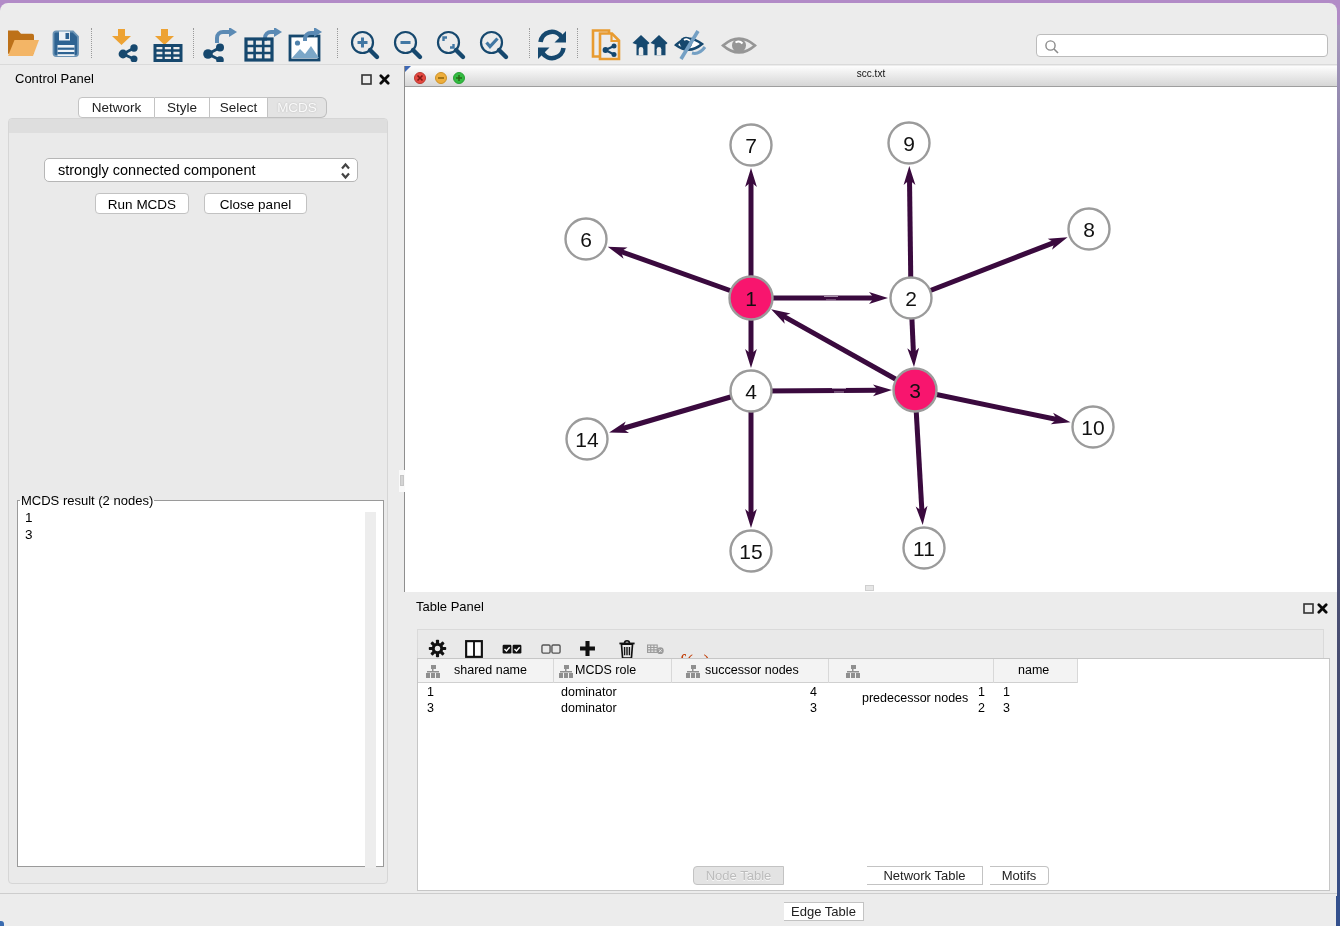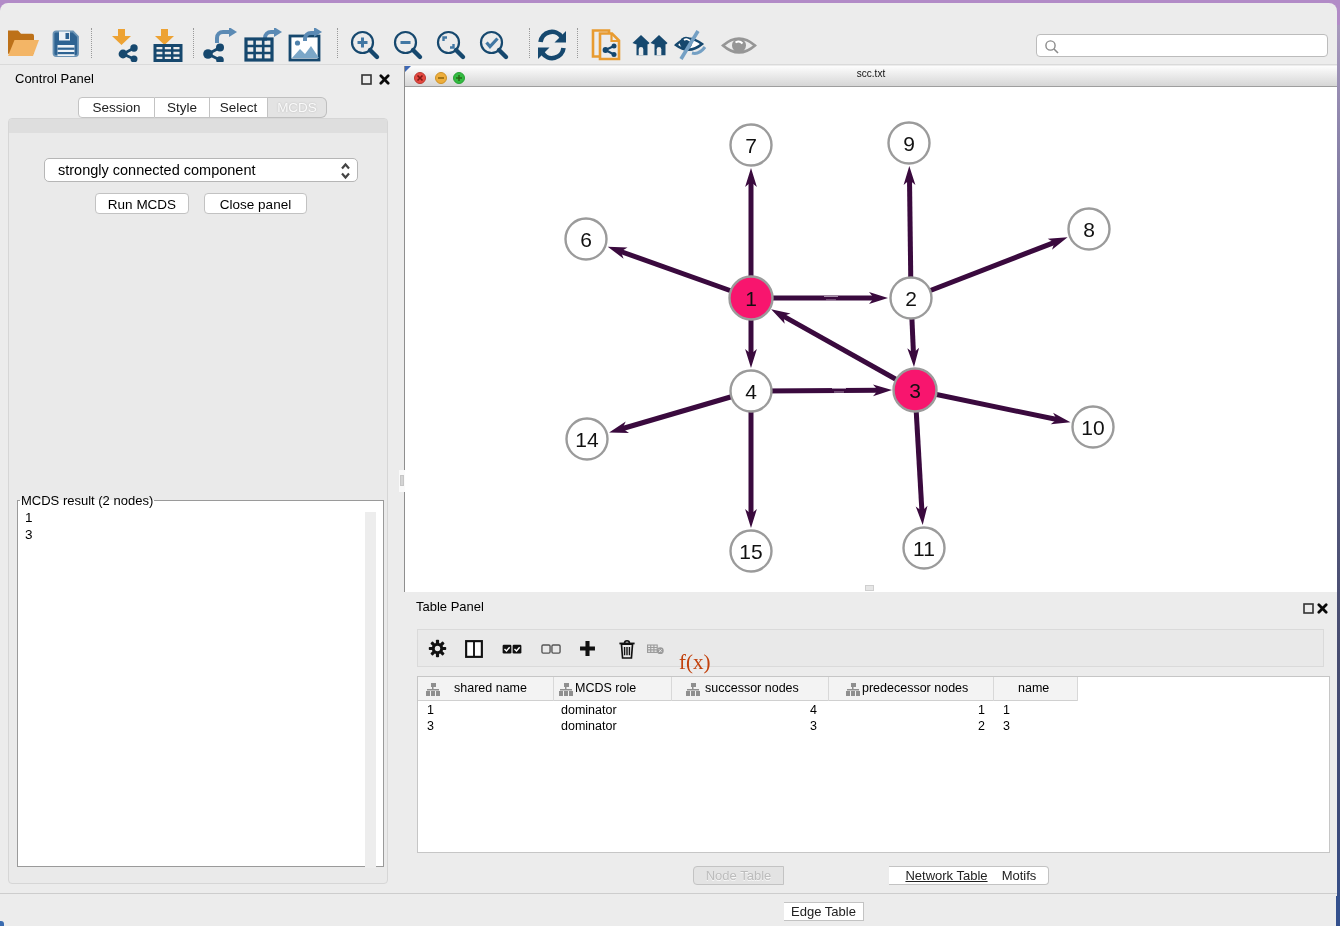--- a/index.html
+++ b/index.html
@@ -187,7 +187,7 @@
     <svg class="abs" style="left:375px;top:8px;" width="11" height="11" viewBox="0 0 12 12">
       <path d="M2 2 L10 10 M10 2 L2 10" stroke="#0a0a0a" stroke-width="3" stroke-linecap="round"></path>
     </svg>
-    <div class="tab" style="left:74px; width:77px; border-radius:4px 0 0 4px;">Session</div>
+    <div class="tab" style="left:74px; width:77px; border-radius:4px 0 0 4px;">Network</div>
     <div class="tab" style="left:151px; width:55px; border-left:none;">Style</div>
     <div class="tab" style="left:206px; width:58px; border-left:none;">Select</div>
     <div class="tab" style="left:264px; width:59px; border-radius:0 6px 6px 0; border-left:none;

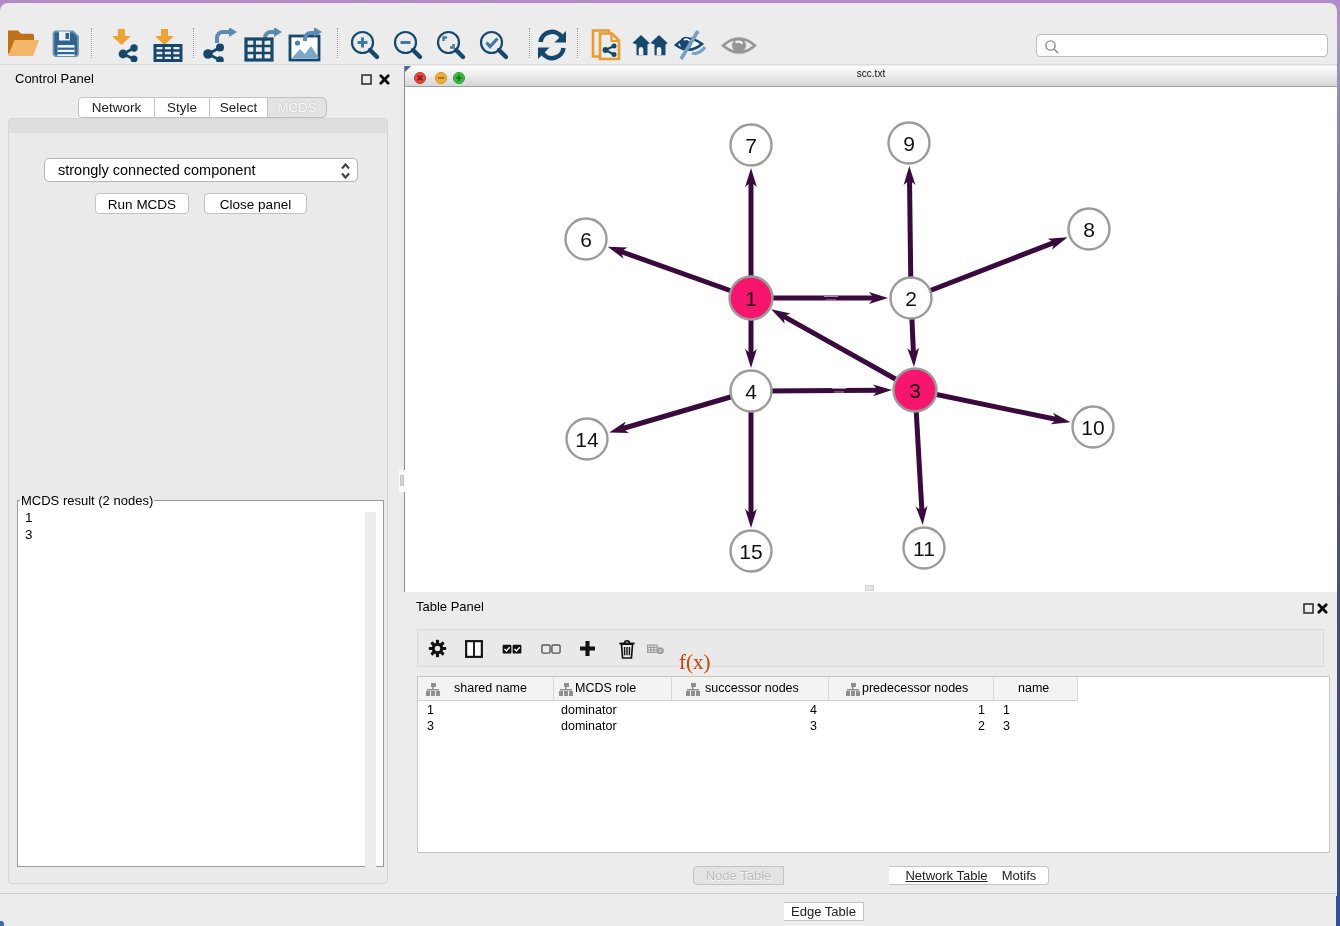--- a/index.html
+++ b/index.html
@@ -354,7 +354,7 @@
       </svg>
       <div class="abs" style="left:261px;top:20px;font-family:'Liberation Serif',serif;font-size:21px;color:#c2410c;">f(x)</div>
     </div>
-    <div class="abs" style="left:13px;top:80px;width:913px;height:177px;background:#fff;border:1px solid #c6c6c6;">
+    <div class="abs" style="left:13px;top:62px;width:913px;height:233px;background:#fff;border:1px solid #c6c6c6;">
       <div class="abs" style="left:0;top:0;width:660px;height:24px;border-bottom:1px solid #d0d0d0;background:#f3f3f3;">
         <div class="abs" style="left:0;top:0;width:136px;height:24px;border-right:1px solid #d8d8d8;"></div>
         <div class="abs" style="left:136px;top:0;width:118px;height:24px;border-right:1px solid #d8d8d8;"></div>

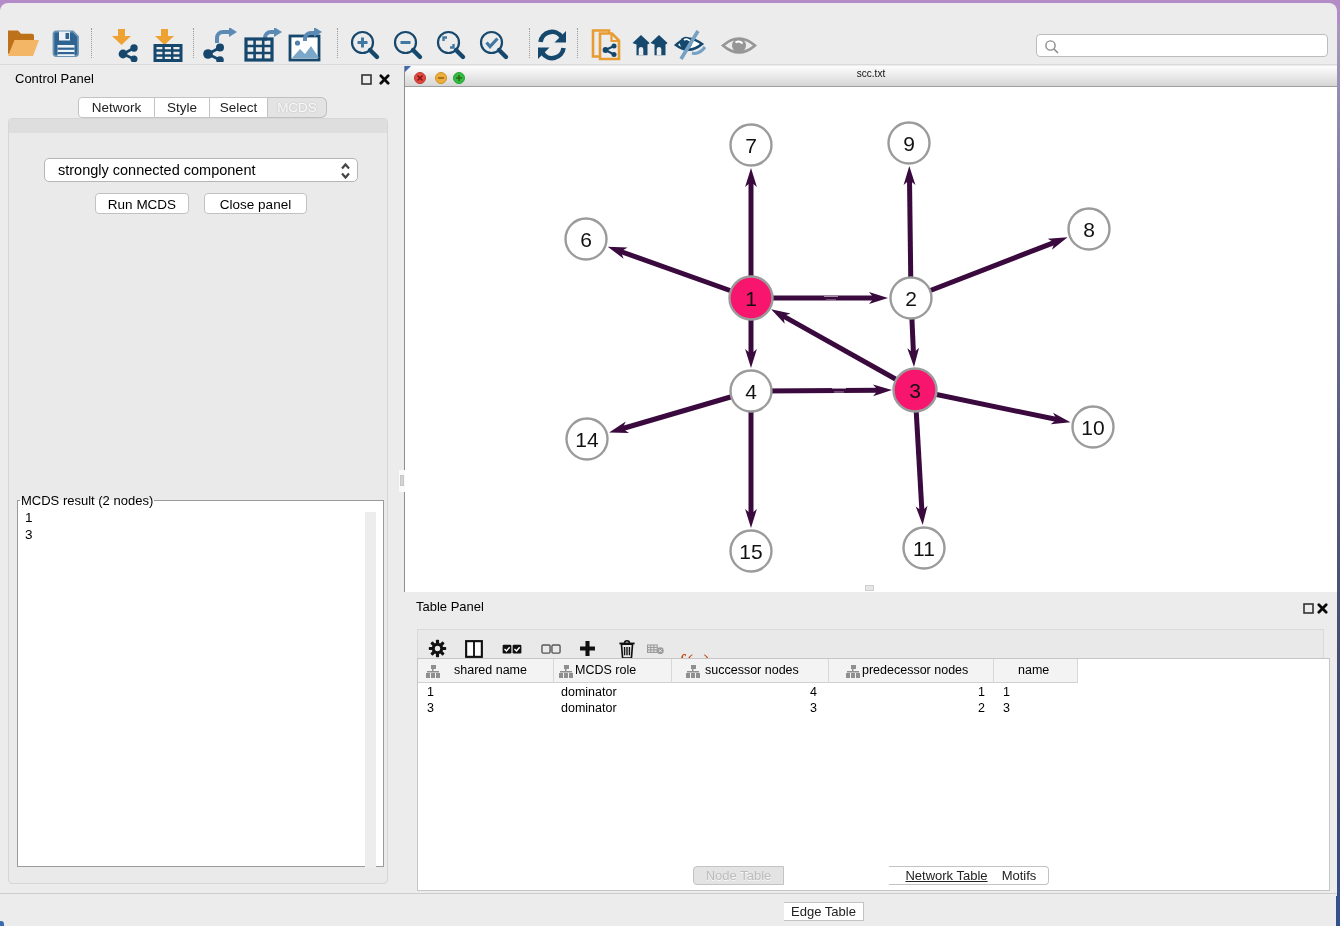--- a/index.html
+++ b/index.html
@@ -368,7 +368,7 @@
         <div class="hdr-ic" style="left:268px;"></div>
         <div class="abs hdr-tx" style="left:287px;">successor nodes</div>
         <div class="hdr-ic" style="left:428px;"></div>
-        <div class="abs hdr-tx" style="left:444px;">predecessor nodes</div>
+        <div class="abs hdr-tx" style="left:444px;margin-top:28px;">predecessor nodes</div>
         <div class="abs hdr-tx" style="left:600px;">name</div>
       </div>
       <div class="abs row" style="top:26px;">

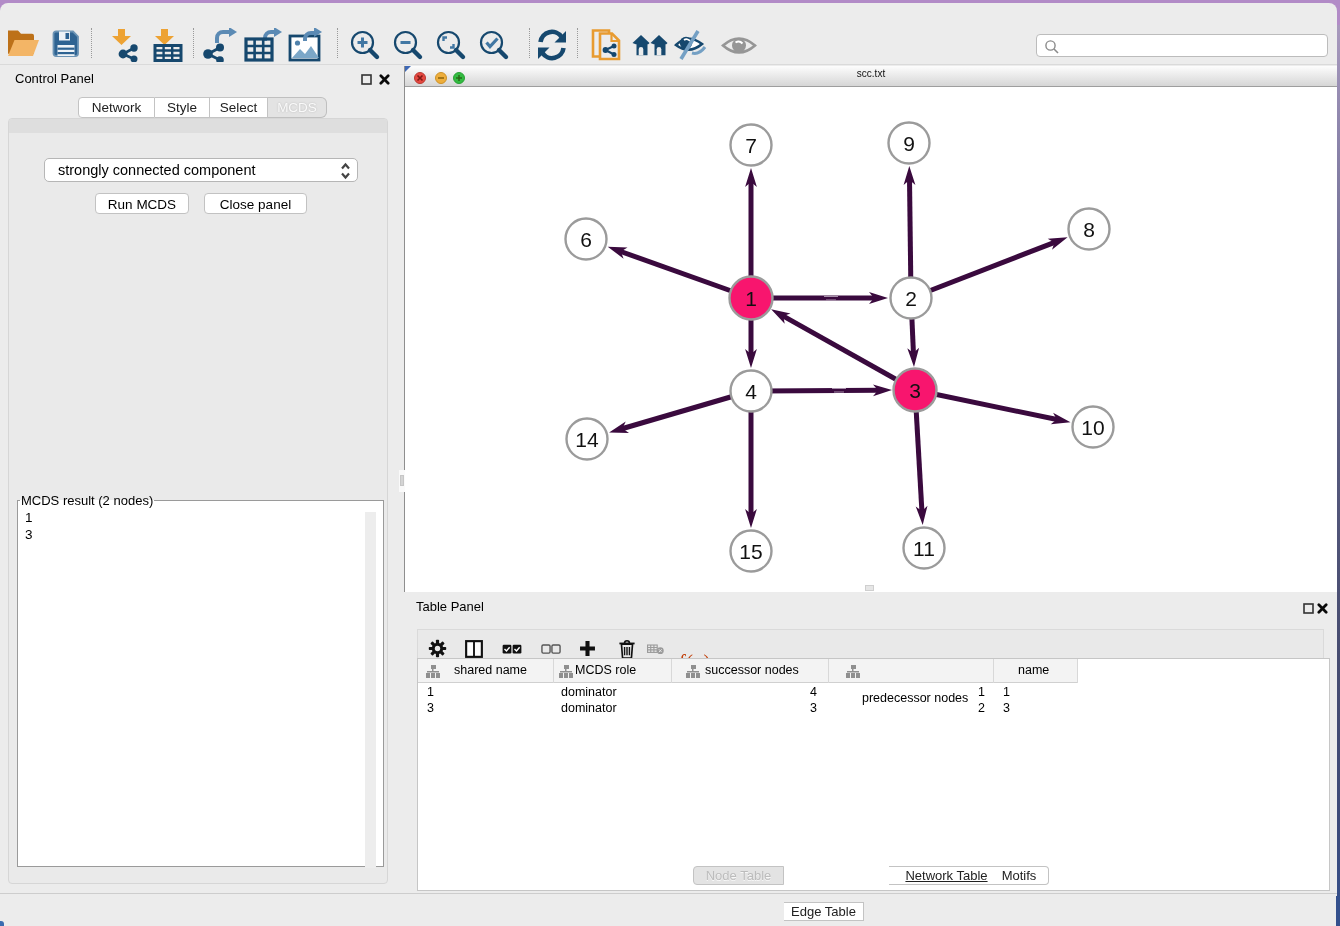--- a/index.html
+++ b/index.html
@@ -389,7 +389,7 @@
     <div class="abs" style="left:289px;top:270px;height:21px;">
       <div class="ttab" style="left:0;width:91px;border-radius:4px 0 0 4px;background:#e3e3e3;color:#bcbcbc;text-shadow:0 1px 0 #f8f8f8;">Node Table</div>
       <div class="ttab" style="left:91px;width:80px;border-left:none;margin-top:36px;">Edge Table</div>
-      <div class="ttab" style="left:196px;width:116px;border-left:none;text-decoration:underline;">Network Table</div>
+      <div class="ttab" style="left:174px;width:116px;border-left:none;">Network Table</div>
       <div class="ttab" style="left:297px;width:59px;border-left:none;border-radius:0 4px 4px 0;">Motifs</div>
     </div>
   </div>

